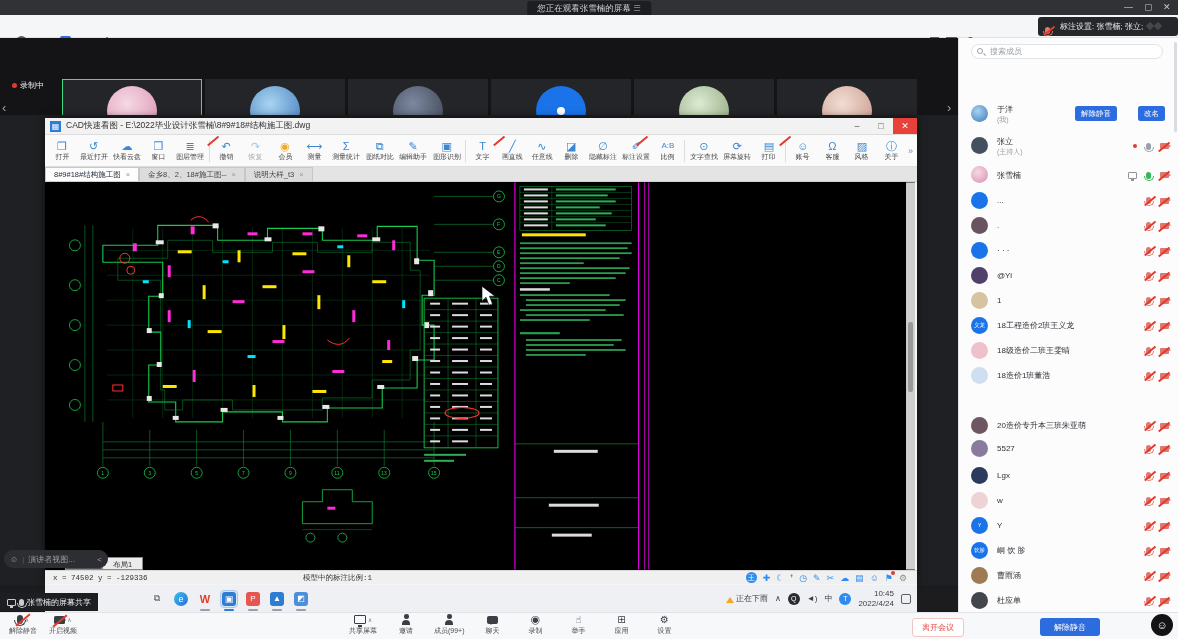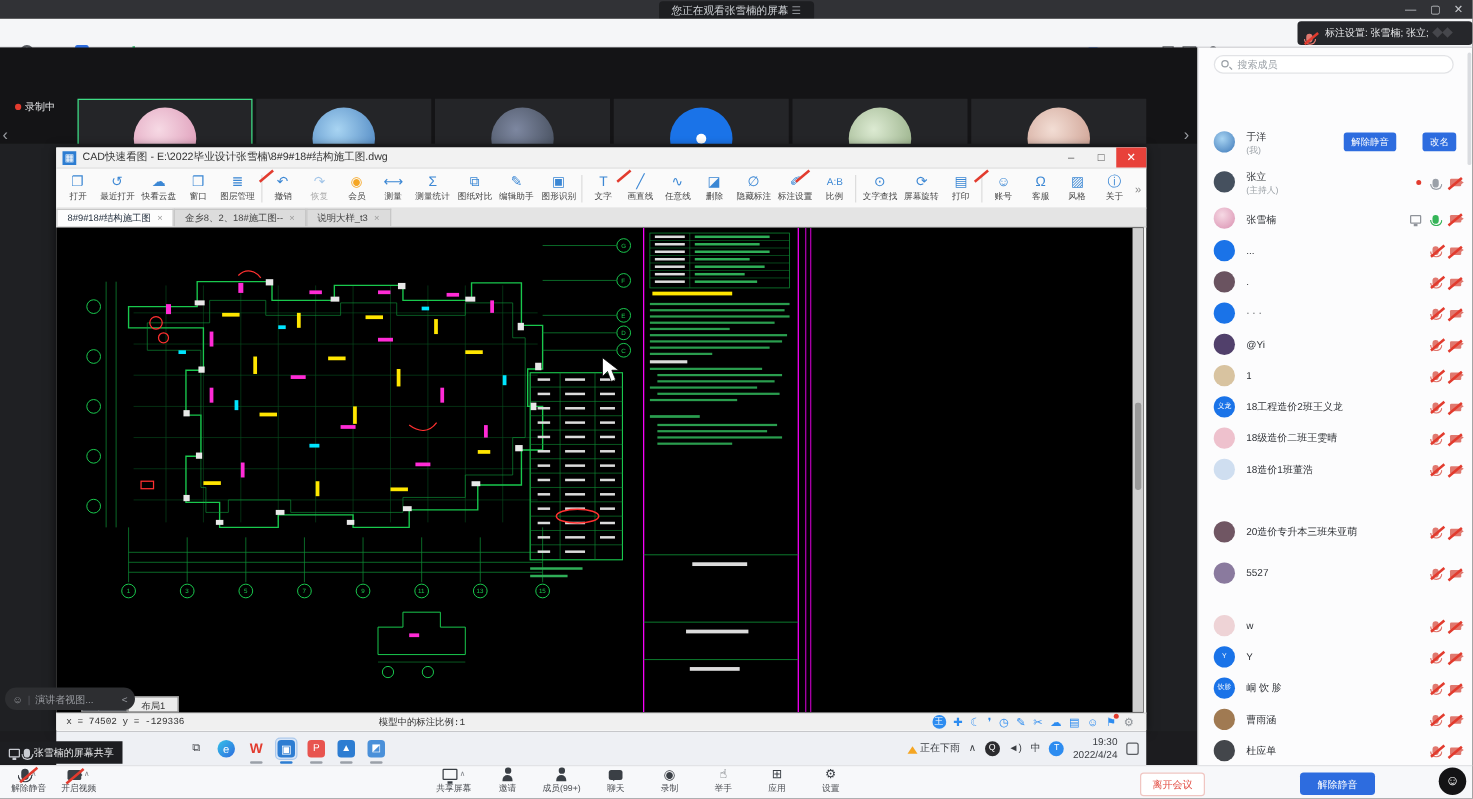--- a/index.html
+++ b/index.html
@@ -883,7 +883,7 @@
         <i class="ic-cam redoff slash"></i>
       </span>
     </div>
-  <div class="mrow" style="top:408px;height:25px">
+  <div class="mrow" style="top:398px;height:25px">
       <span class="mavatar" style="top: 4px; background: rgb(138, 122, 158);"><i style="font-style:normal"></i></span>
       <span class="mname">5527</span>
       <span class="micons">

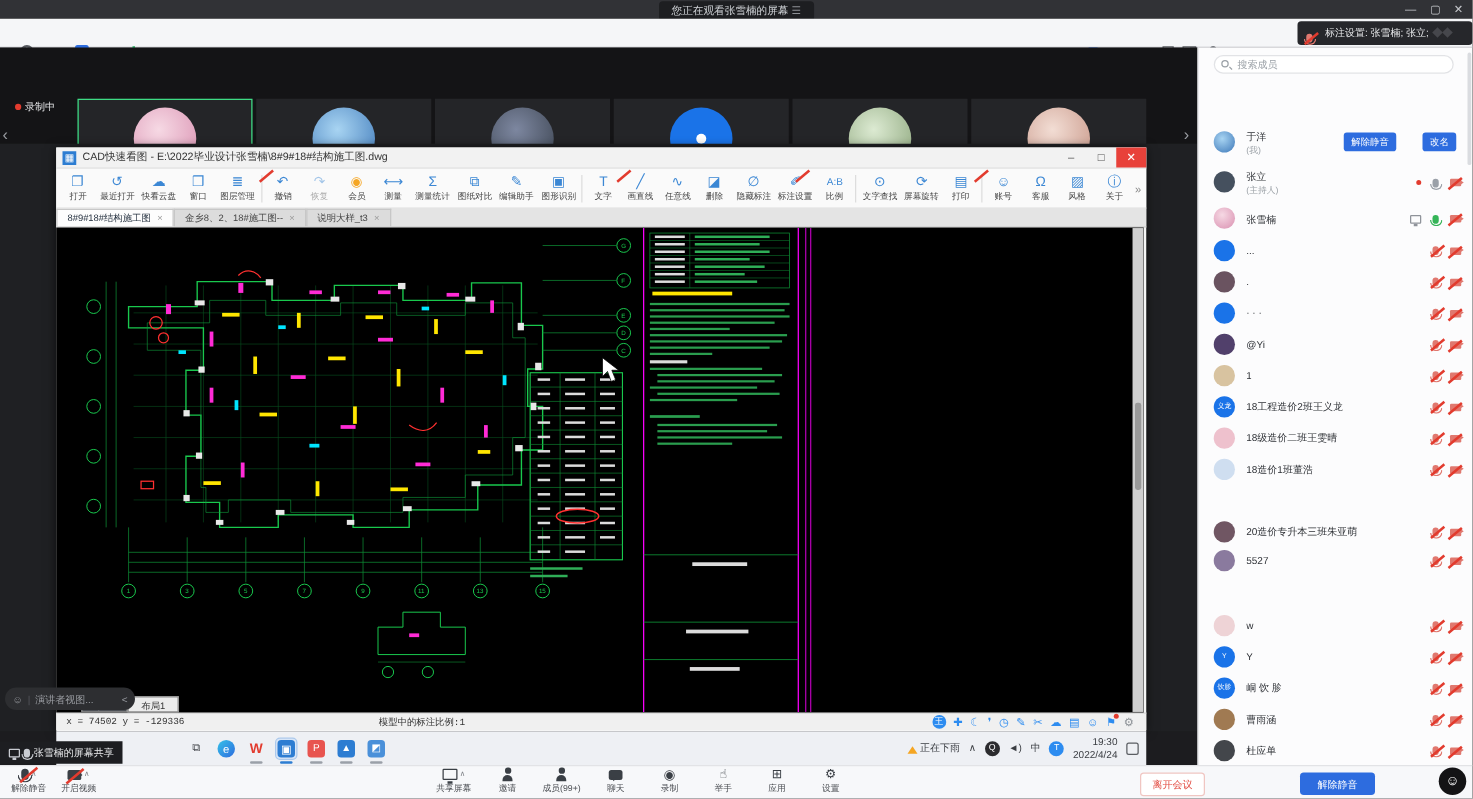--- a/index.html
+++ b/index.html
@@ -891,6 +891,14 @@
         <i class="ic-cam redoff slash"></i>
       </span>
     </div>
+  <div class="mrow" style="top:425px;height:25px">
+      <span class="mavatar" style="top: 4px; background: rgb(44, 58, 94);"><i style="font-style:normal"></i></span>
+      <span class="mname">Lgx</span>
+      <span class="micons">
+        <i class="ic-mic redoff slash"></i>
+        <i class="ic-cam redoff slash"></i>
+      </span>
+    </div>
   <div class="mrow" style="top:450px;height:25px">
       <span class="mavatar" style="top: 4px; background: rgb(238, 211, 214);"><i style="font-style:normal"></i></span>
       <span class="mname">w</span>

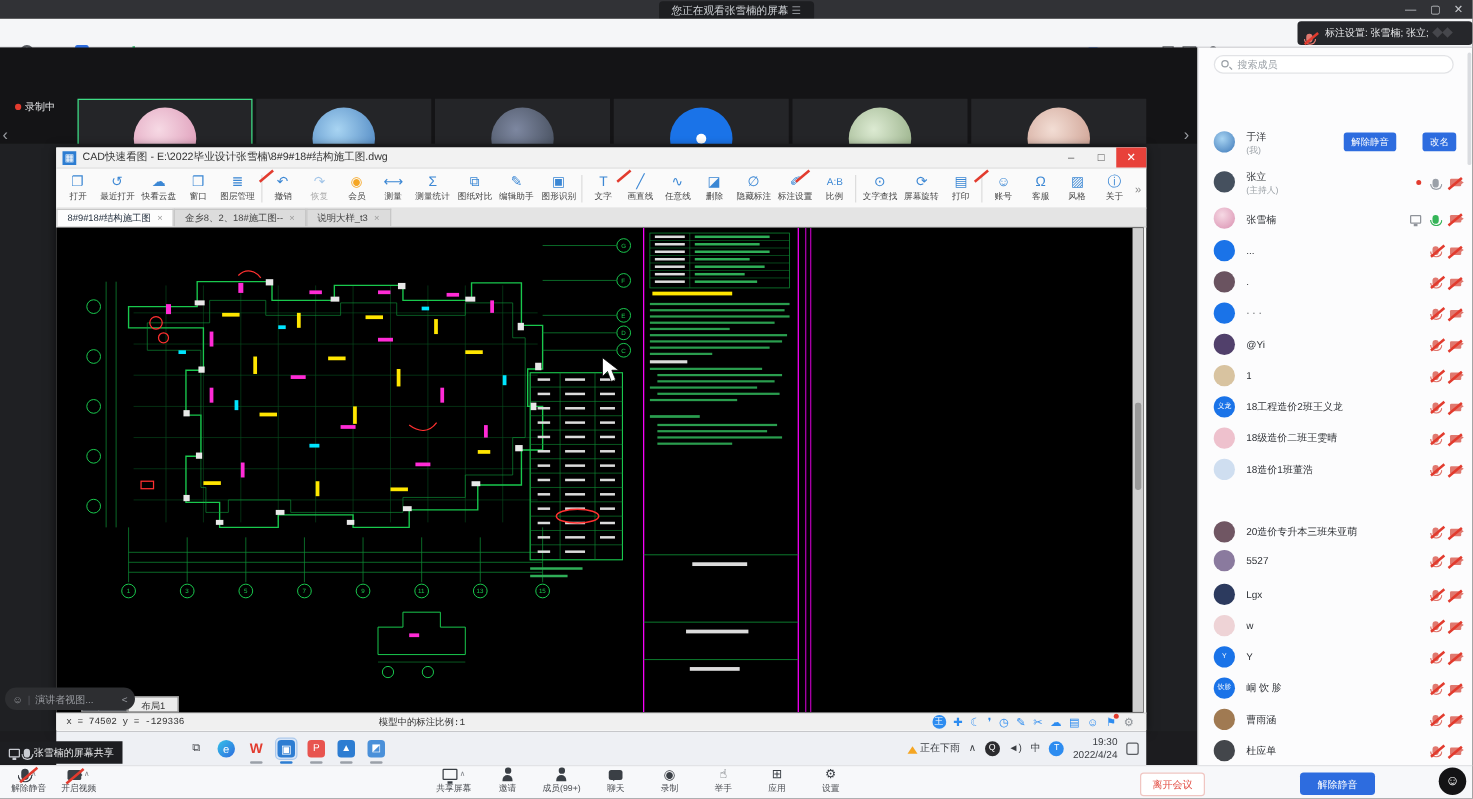--- a/index.html
+++ b/index.html
@@ -704,7 +704,7 @@
     <span>◄)</span>
     <span>中</span>
     <span class="tcirc">T</span>
-    <span class="clock"><span>19:30</span><br><span>2022/4/24</span></span>
+    <span class="clock"><span>10:45</span><br><span>2022/4/24</span></span>
     <span class="notif"></span>
   </span>
 </div>

